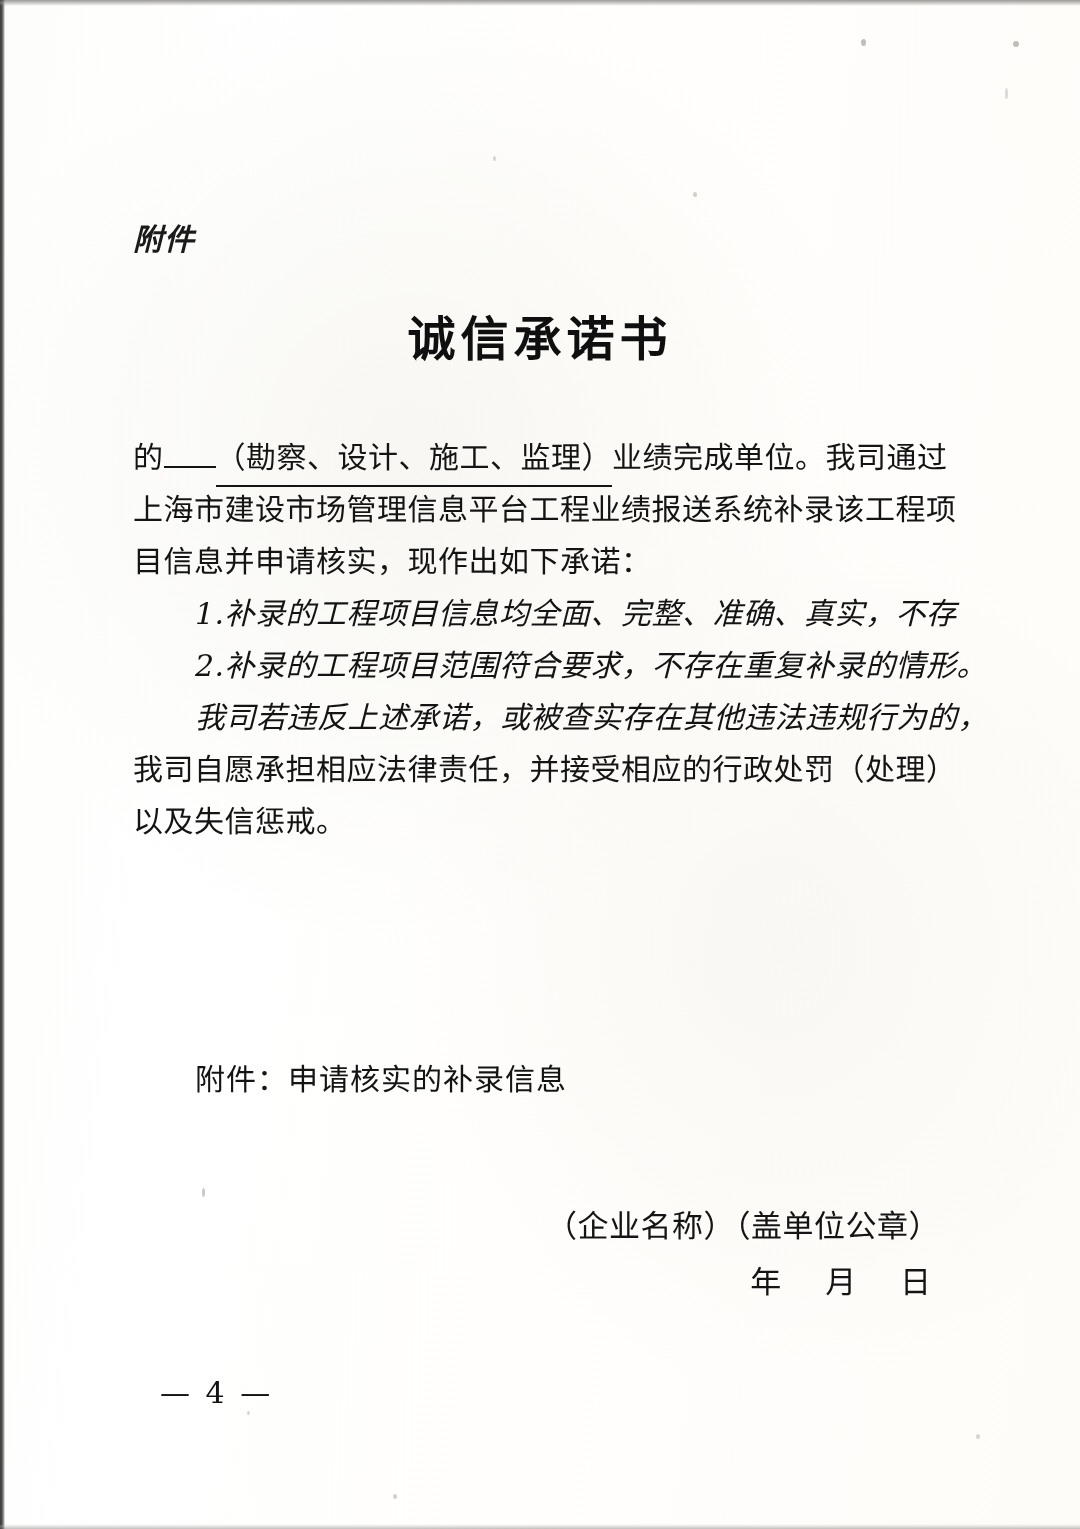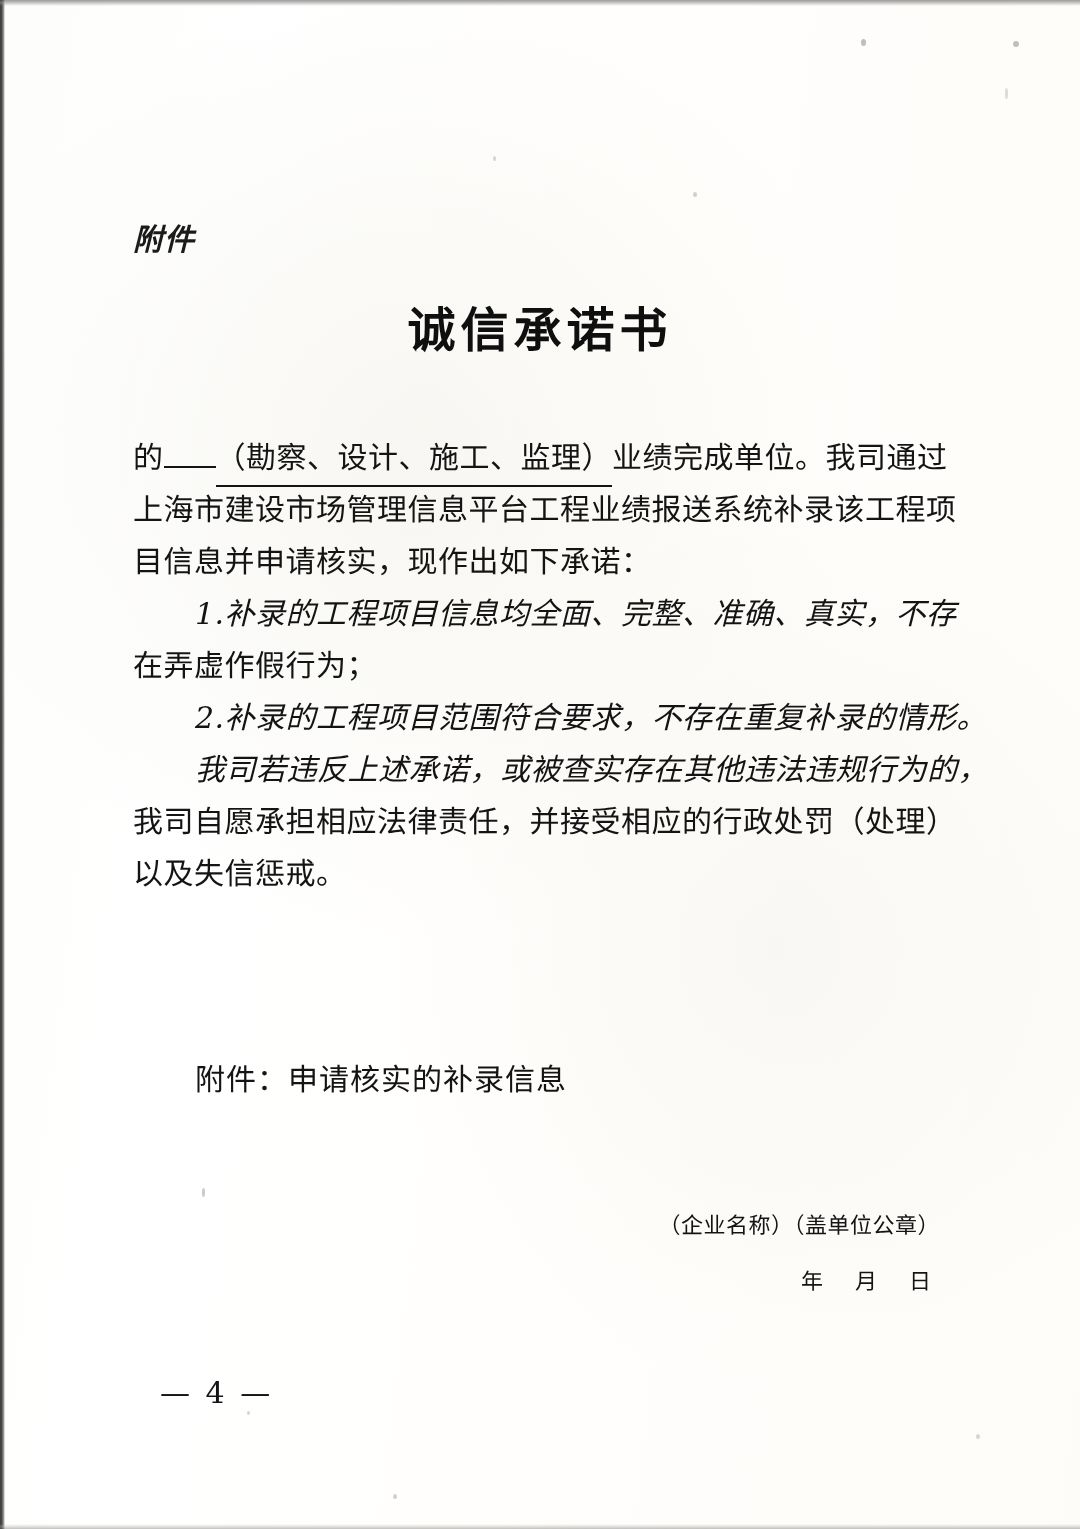--- a/index.html
+++ b/index.html
@@ -75,7 +75,7 @@
   .doc-title {
     position: absolute;
     left: 0;
-    top: 291px;
+    top: 300px;
     width: 1080px;
     text-align: center;
     font-family: Liberation Sans, sans-serif;

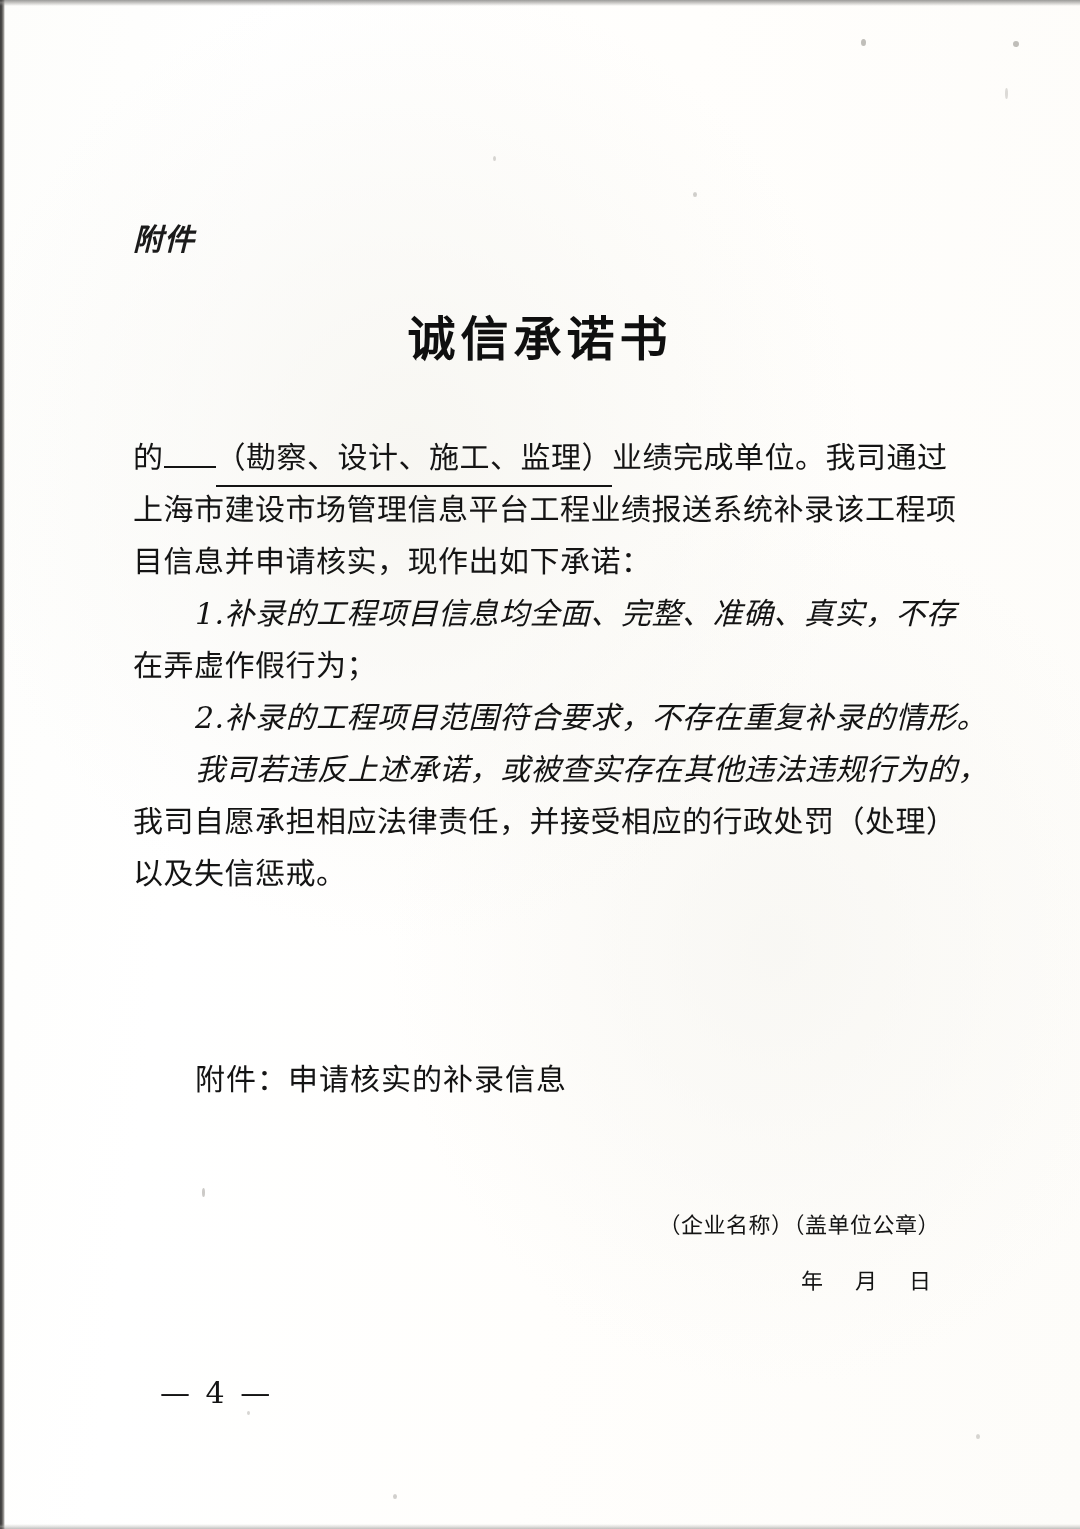--- a/index.html
+++ b/index.html
@@ -190,7 +190,6 @@
       <span class="body-line">目信息并申请核实，现作出如下承诺：</span>
 
       <span class="body-line indent2">1.补录的工程项目信息均全面、完整、准确、真实，不存</span>
-      <span class="body-line">在弄虚作假行为；</span>
 
       <span class="body-line indent2">2.补录的工程项目范围符合要求，不存在重复补录的情形。</span>
 

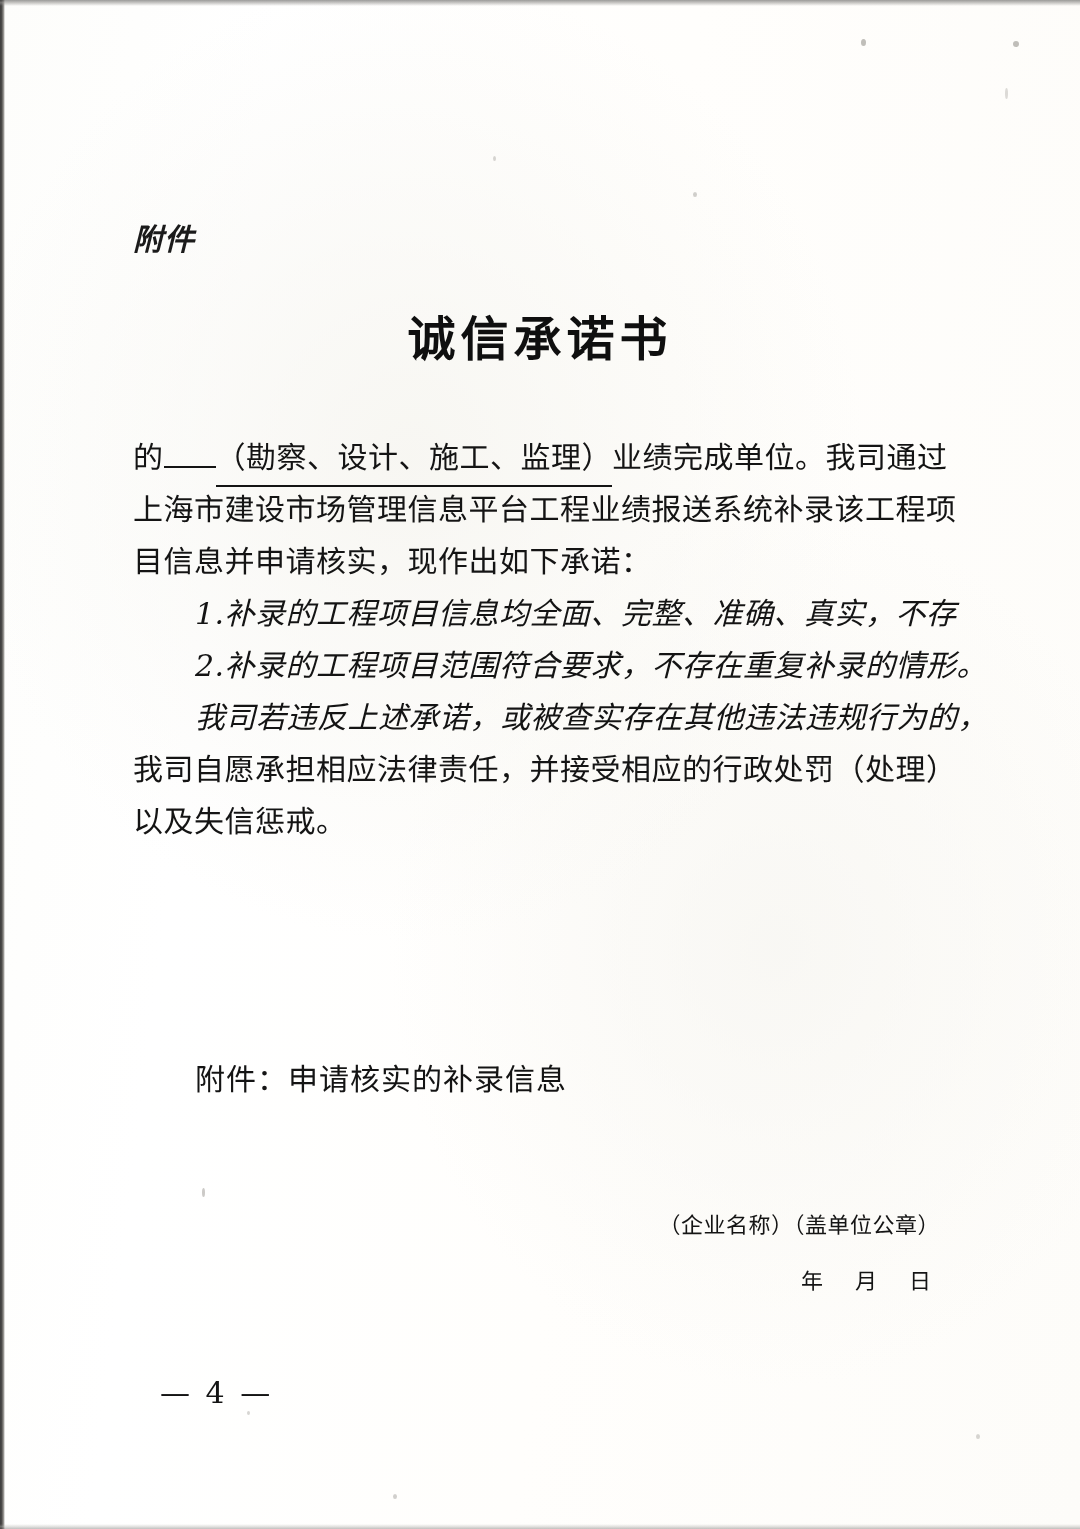--- a/index.html
+++ b/index.html
@@ -132,7 +132,7 @@
     right: 140px;
     top: 1198px;
     text-align: right;
-    font-size: 22px;
+    font-size: 31px;
     color: #141414;
     line-height: 56px;
   }

